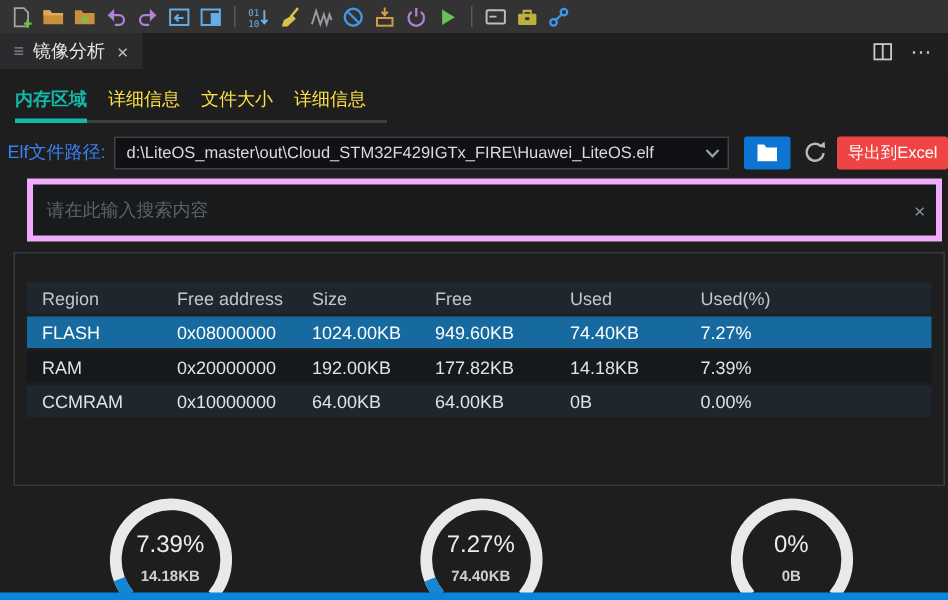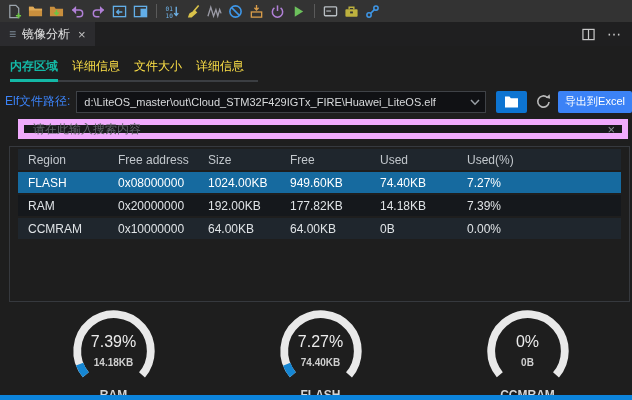--- a/index.html
+++ b/index.html
@@ -34,7 +34,7 @@
   .folder-btn { width:32px; height:22px; background:#0d74d1; border-radius:2px; margin-left:10px;
     display:flex; align-items:center; justify-content:center; cursor:pointer; }
   .refresh-btn { margin:0 6px 0 8px; cursor:pointer; display:flex; align-items:center; }
-  .excel-btn { height:22px; background:#3b82f6; color:#fff; font-size:11px; border-radius:2px;
+  .excel-btn { height:22px; background:#ef4444; color:#fff; font-size:11px; border-radius:2px;
     display:flex; align-items:center; padding:0 7px; cursor:pointer; white-space:nowrap; }
   
   .search-row { margin:6px 0 0 18px; width:610px; height:20px; background:#191a1c; border:6px solid #f0abfc;

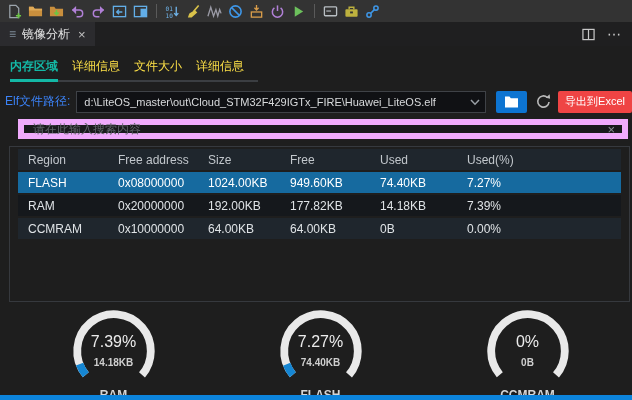--- a/index.html
+++ b/index.html
@@ -37,8 +37,8 @@
   .excel-btn { height:22px; background:#ef4444; color:#fff; font-size:11px; border-radius:2px;
     display:flex; align-items:center; padding:0 7px; cursor:pointer; white-space:nowrap; }
   
-  .search-row { margin:6px 0 0 18px; width:610px; height:20px; background:#191a1c; border:6px solid #f0abfc;
-    display:flex; align-items:center; padding:4px 7px; }
+  .search-row { margin:6px 0 0 18px; width:610px; height:20px; background:#191a1c; border:4px solid #f0abfc;
+    display:flex; align-items:center; padding:17px 7px; }
   .search-row input { flex:1; background:transparent; border:none; outline:none;
     font-family:"Liberation Sans",sans-serif; font-size:12px; color:#cfd3d6; }
   .search-row input::placeholder { color:#5d6266; }

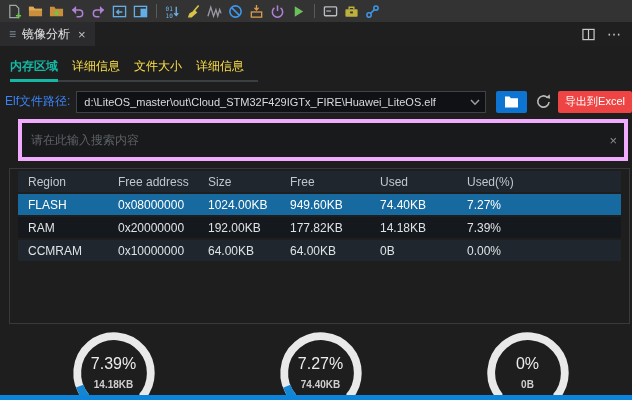--- a/index.html
+++ b/index.html
@@ -44,7 +44,7 @@
   .search-row input::placeholder { color:#5d6266; }
   .clear-glyph { color:#8a9096; font-size:13px; cursor:pointer; }
   
-  .table-panel { margin:7px 0 0 9px; width:621px; height:156px; border:1px solid #36393e; padding:2px 8px 0; }
+  .table-panel { margin:7px 0 0 9px; width:621px; height:156px; border:1px solid #36393e; padding:19px 8px 0; }
   .trow { display:grid; grid-template-columns:90px 90px 82px 90px 87px 81px 1fr;
     height:21px; align-items:center; margin-bottom:2px; font-size:12px; color:#dfe3e6; }
   .trow > div { padding-left:10px; white-space:nowrap; overflow:hidden; }

